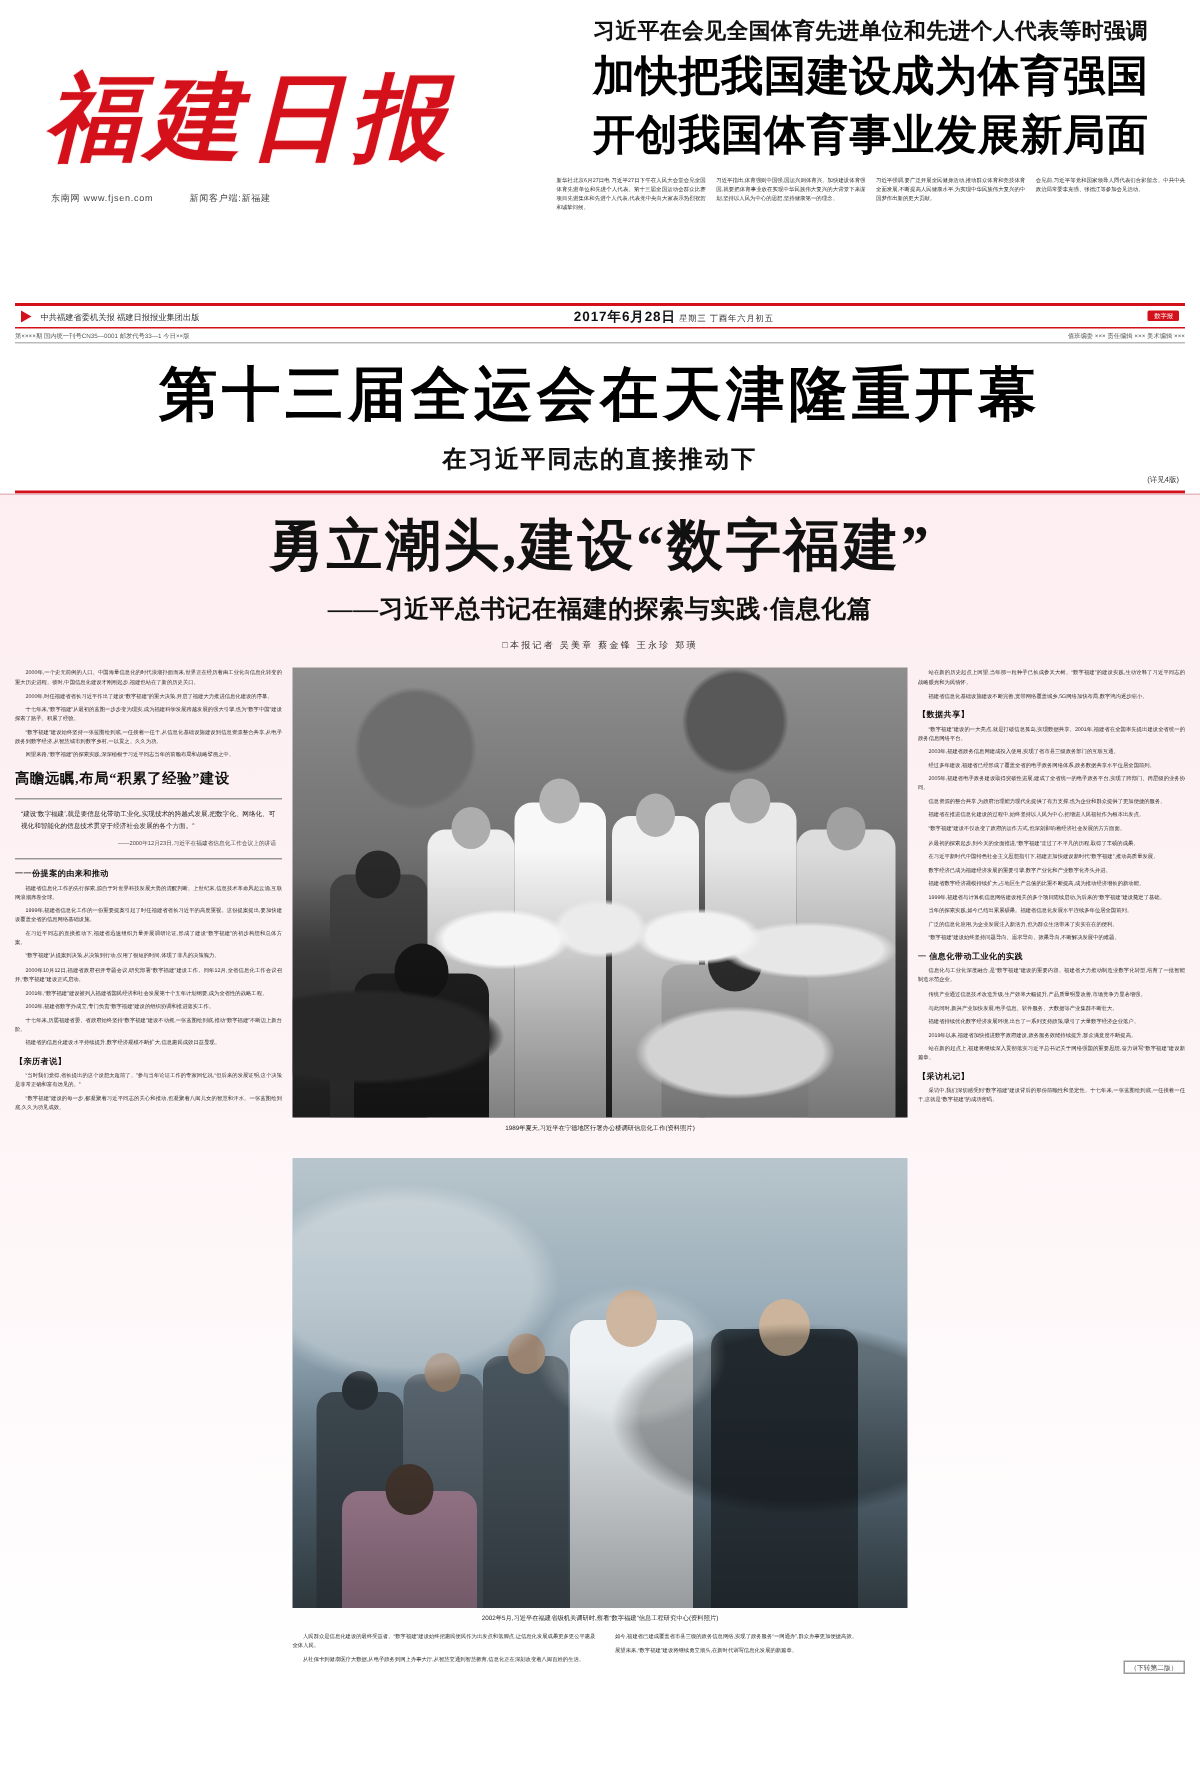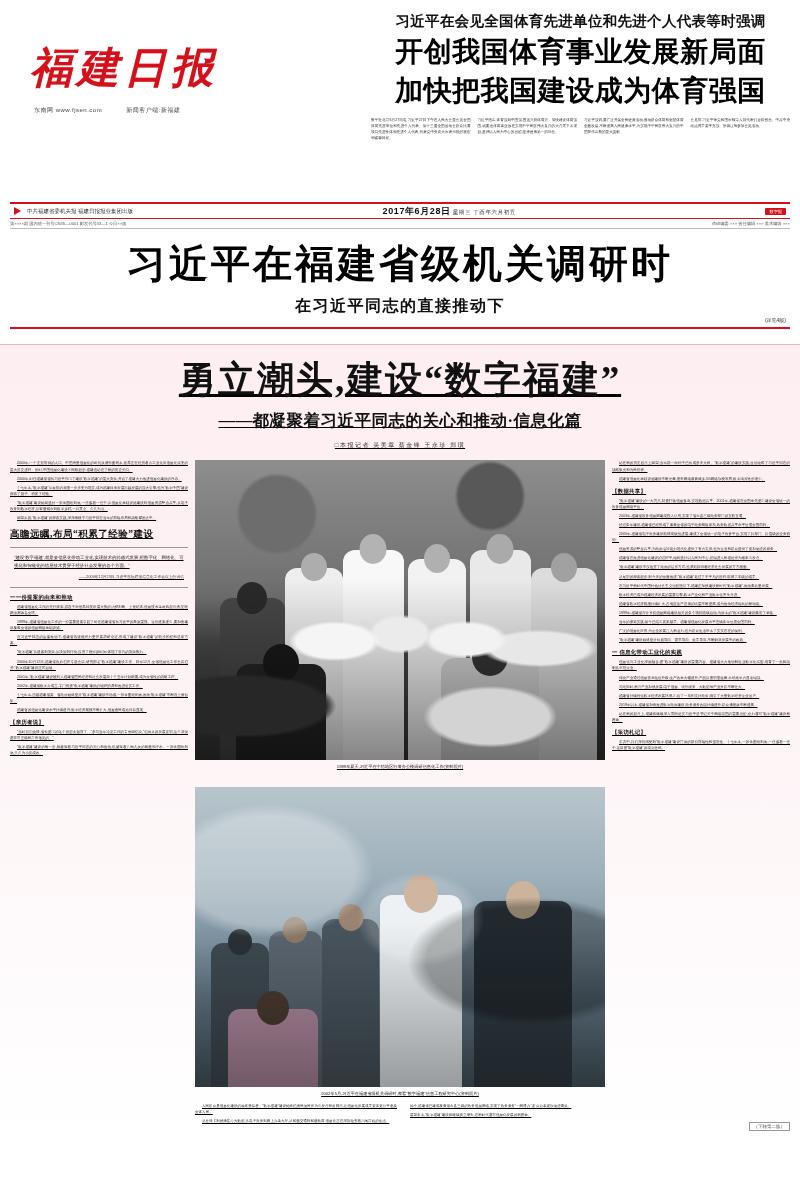--- a/index.html
+++ b/index.html
@@ -32,7 +32,7 @@
   .nameplate {
     font-family: "Liberation Serif", serif;
     color: #d4111a;
-    font-size: 42px;
+    font-size: 63px;
     font-weight: bold;
     letter-spacing: 5px;
     line-height: 1.05;

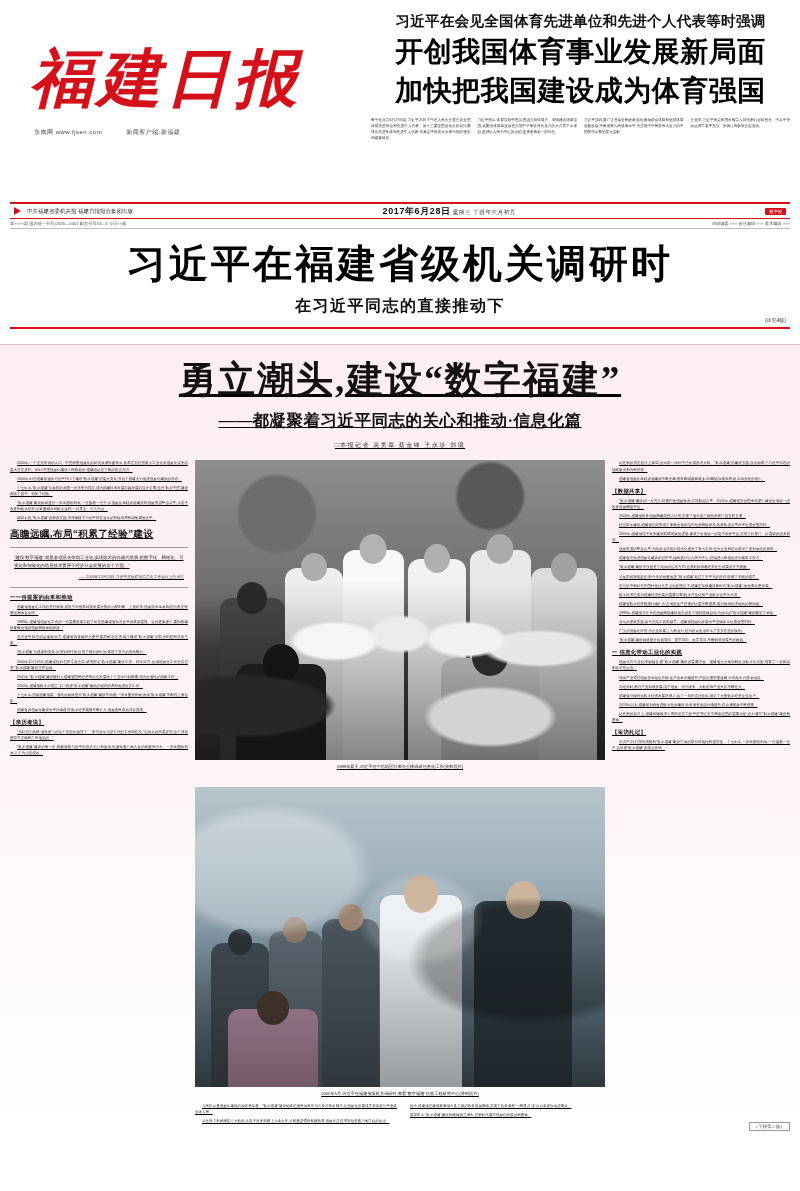--- a/index.html
+++ b/index.html
@@ -336,8 +336,8 @@
 
     <div class="masthead-right">
       <div class="kicker">习近平在会见全国体育先进单位和先进个人代表等时强调</div>
+      <div class="main-hed">加快把我国建设成为体育强国</div>
       <div class="main-hed">开创我国体育事业发展新局面</div>
-      <div class="main-hed">加快把我国建设成为体育强国</div>
 
       <div class="lead-block">
         <div class="lead-col">

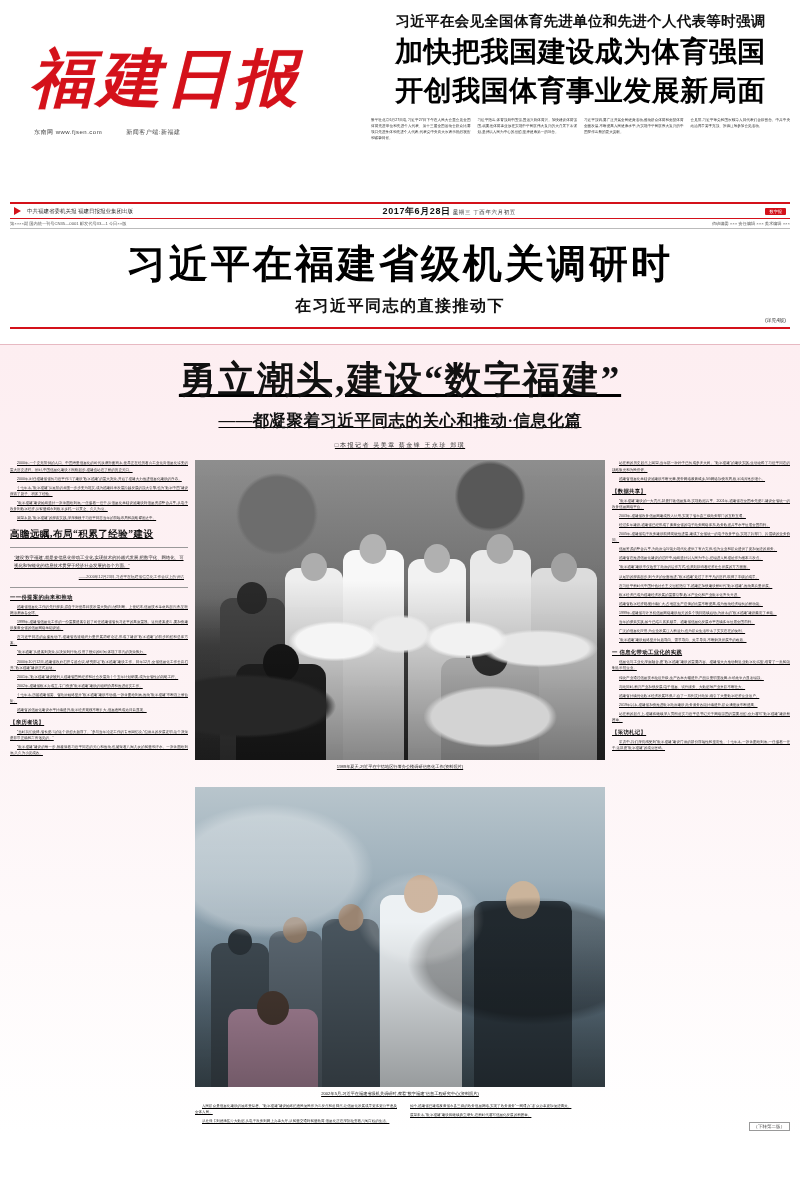--- a/index.html
+++ b/index.html
@@ -379,7 +379,7 @@
   </div>
 
   <div class="banner">
-    <div class="banner-hed">习近平在福建省级机关调研时</div>
+    <div class="banner-hed">第十三届全运会在天津隆重开幕</div>
     <div class="banner-sub">在习近平同志的直接推动下</div>
     <div class="banner-note">(详见4版)</div>
   </div>

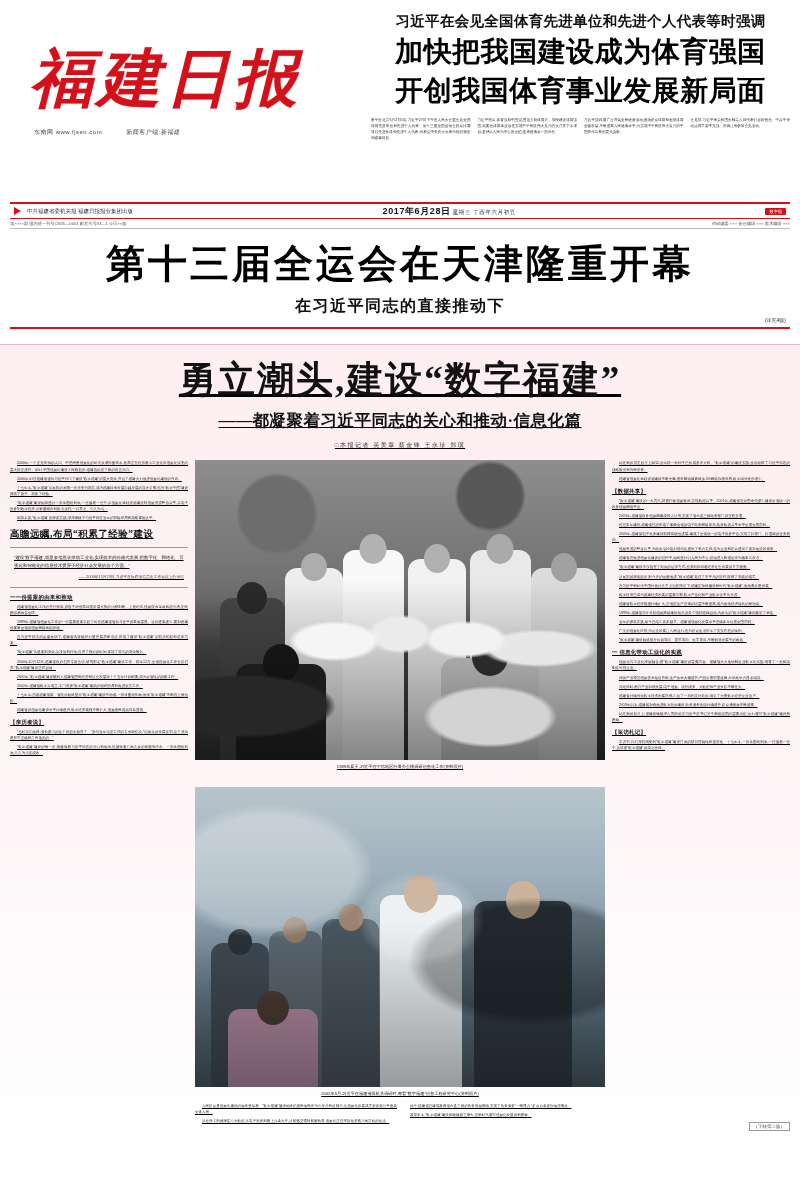--- a/index.html
+++ b/index.html
@@ -164,12 +164,11 @@
 
   
   .feature {
-    margin: 15px 0 0 0;
+    margin: 0 0 0 0;
     background: linear-gradient(180deg,#fdeef1 0%, #fdf3f5 45%, #ffffff 100%);
     border-top: 1px solid #e7b9c2;
     padding: 14px 10px 0 10px;
     position: relative;
-    text-decoration: underline;
   }
   .feature-hed {
     font-family: "Liberation Serif", serif;

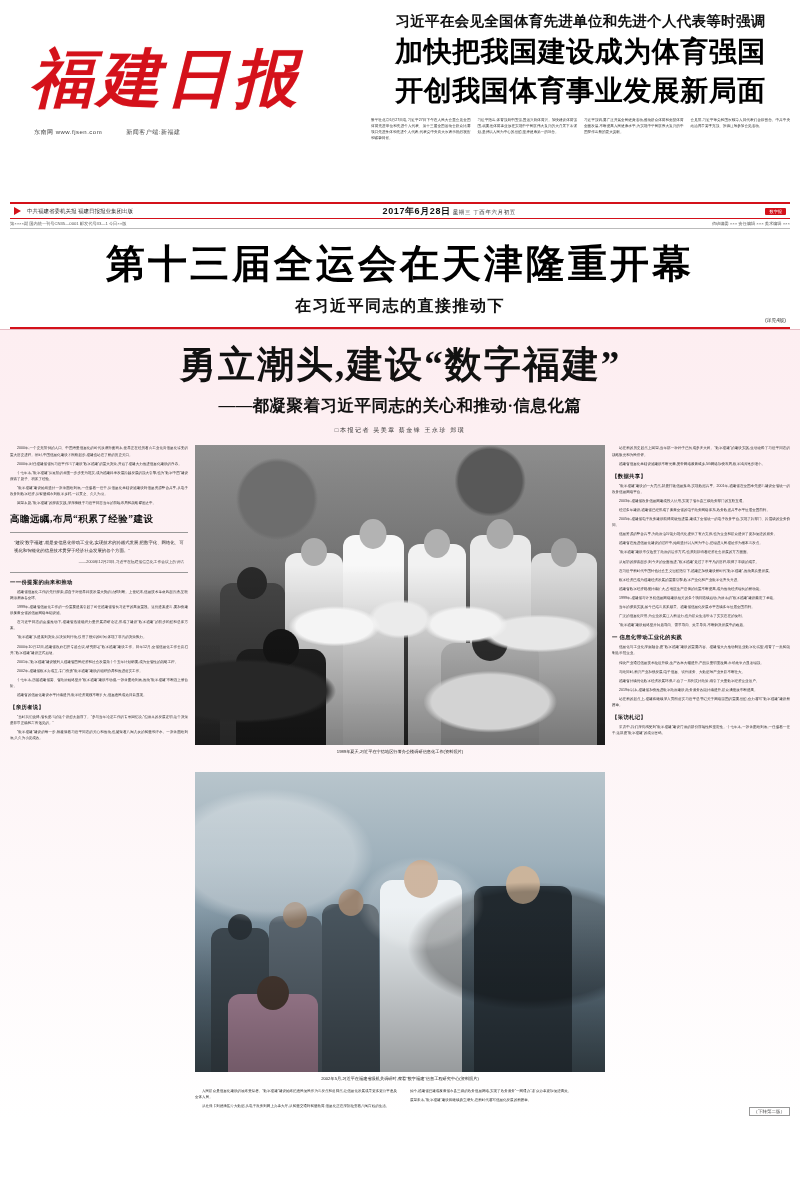--- a/index.html
+++ b/index.html
@@ -385,7 +385,7 @@
 
   <div class="feature">
     <div class="feature-hed">勇立潮头,建设“数字福建”</div>
-    <div class="feature-sub">——都凝聚着习近平同志的关心和推动·信息化篇</div>
+    <div class="feature-sub">——习近平总书记在福建的探索与实践·信息化篇</div>
     <div class="feature-byline">□本报记者 吴美章 蔡金锋 王永珍 郑璜</div>
 
     <div class="body-grid">

